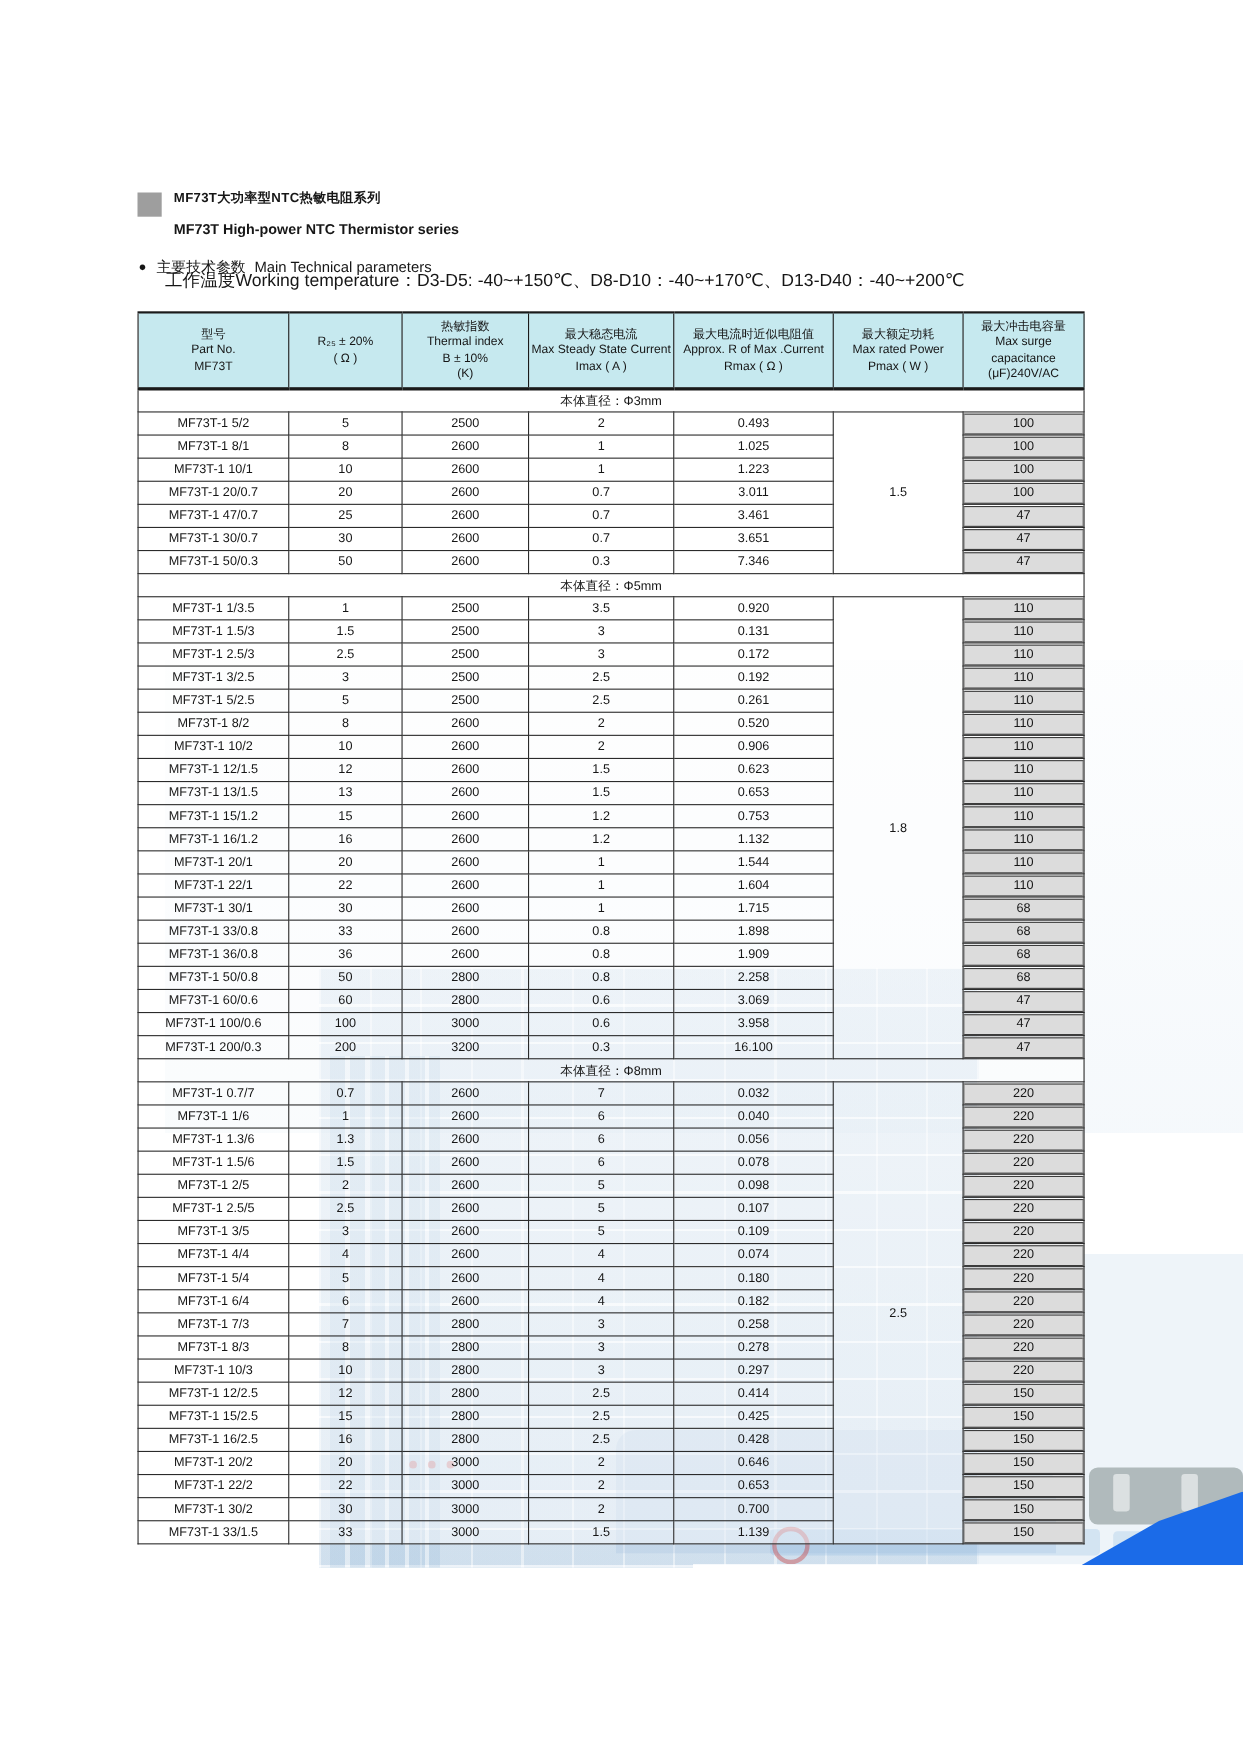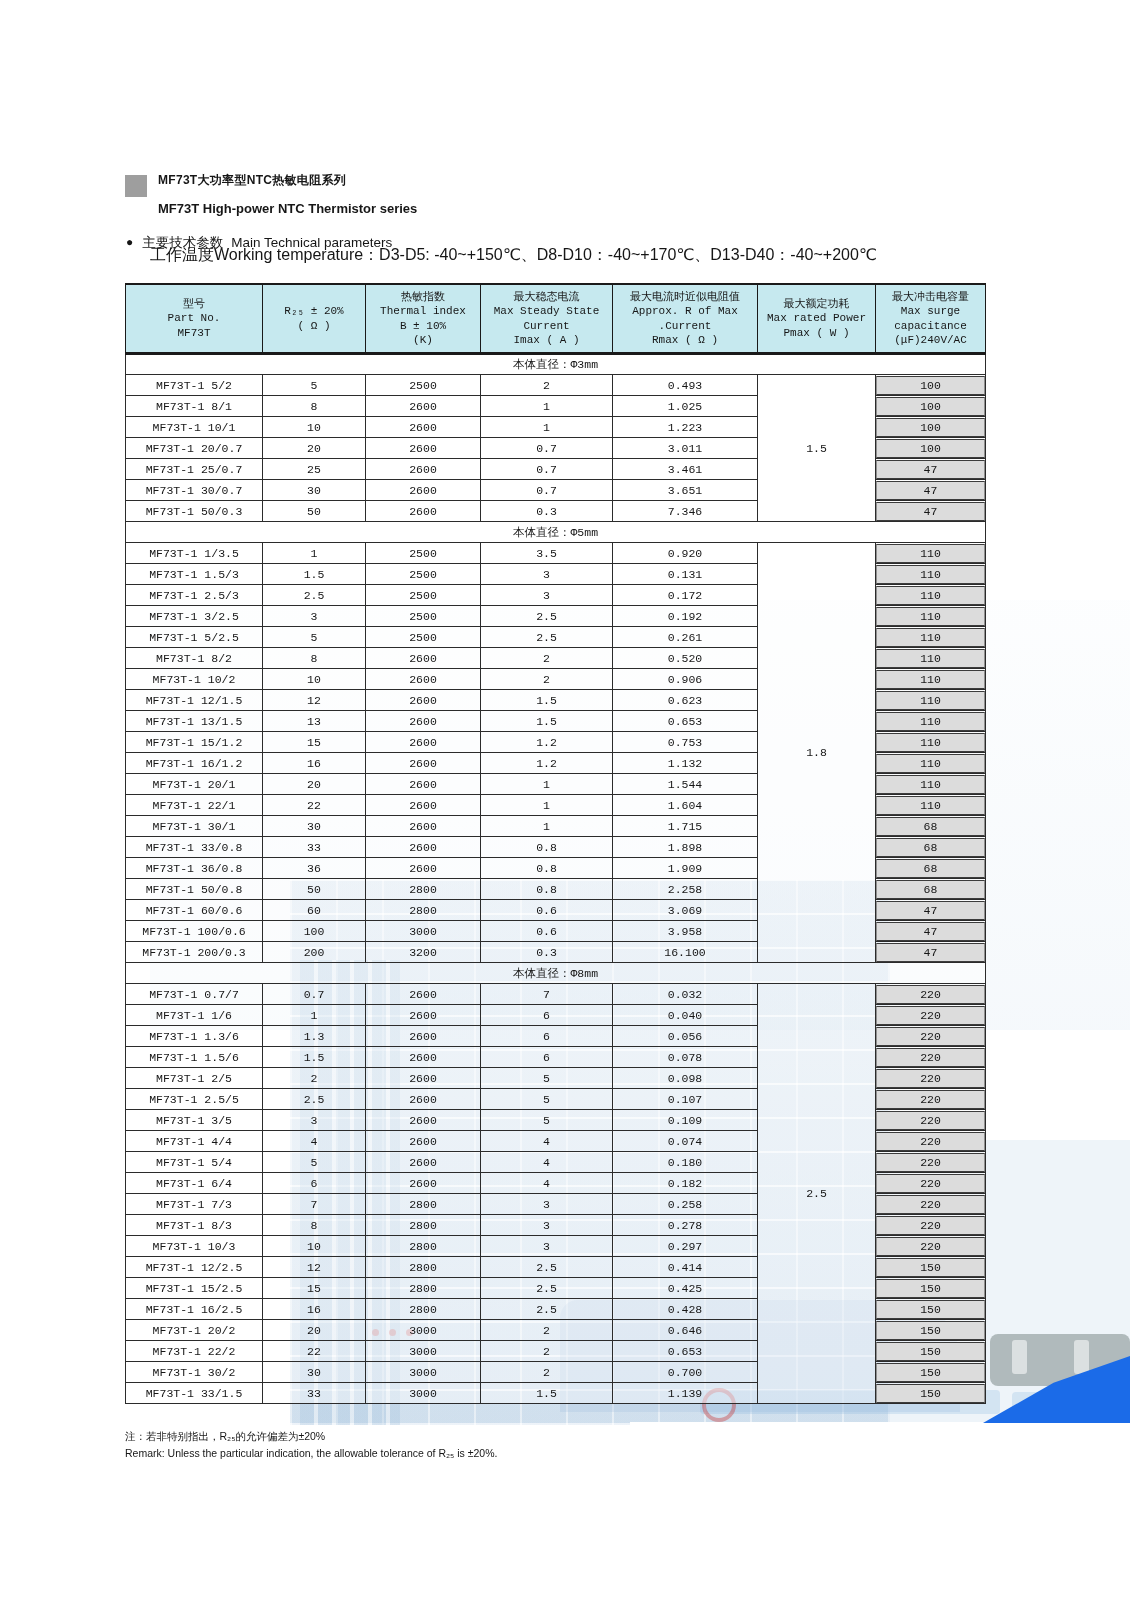--- a/index.html
+++ b/index.html
@@ -53,7 +53,7 @@
       font-weight:normal;font-size:11px;line-height:1.3;padding:1px 2px;text-align:center;}
   table.params td{border:1px solid #2b2b2b;font-size:11.5px;text-align:center;
       padding:0;background:rgba(255,255,255,0.45);}
-  table.params tr{height:21px;font-family:Liberation Mono, monospace;}
+  table.params tr{height:21px;}
   td.part{text-align:left;padding-left:7px;}
   td.section-label{text-align:left;padding-left:6px;font-size:11.5px;
       border-right:none;border-top:2px solid #1a1a1a;border-bottom:2px solid #1a1a1a;}

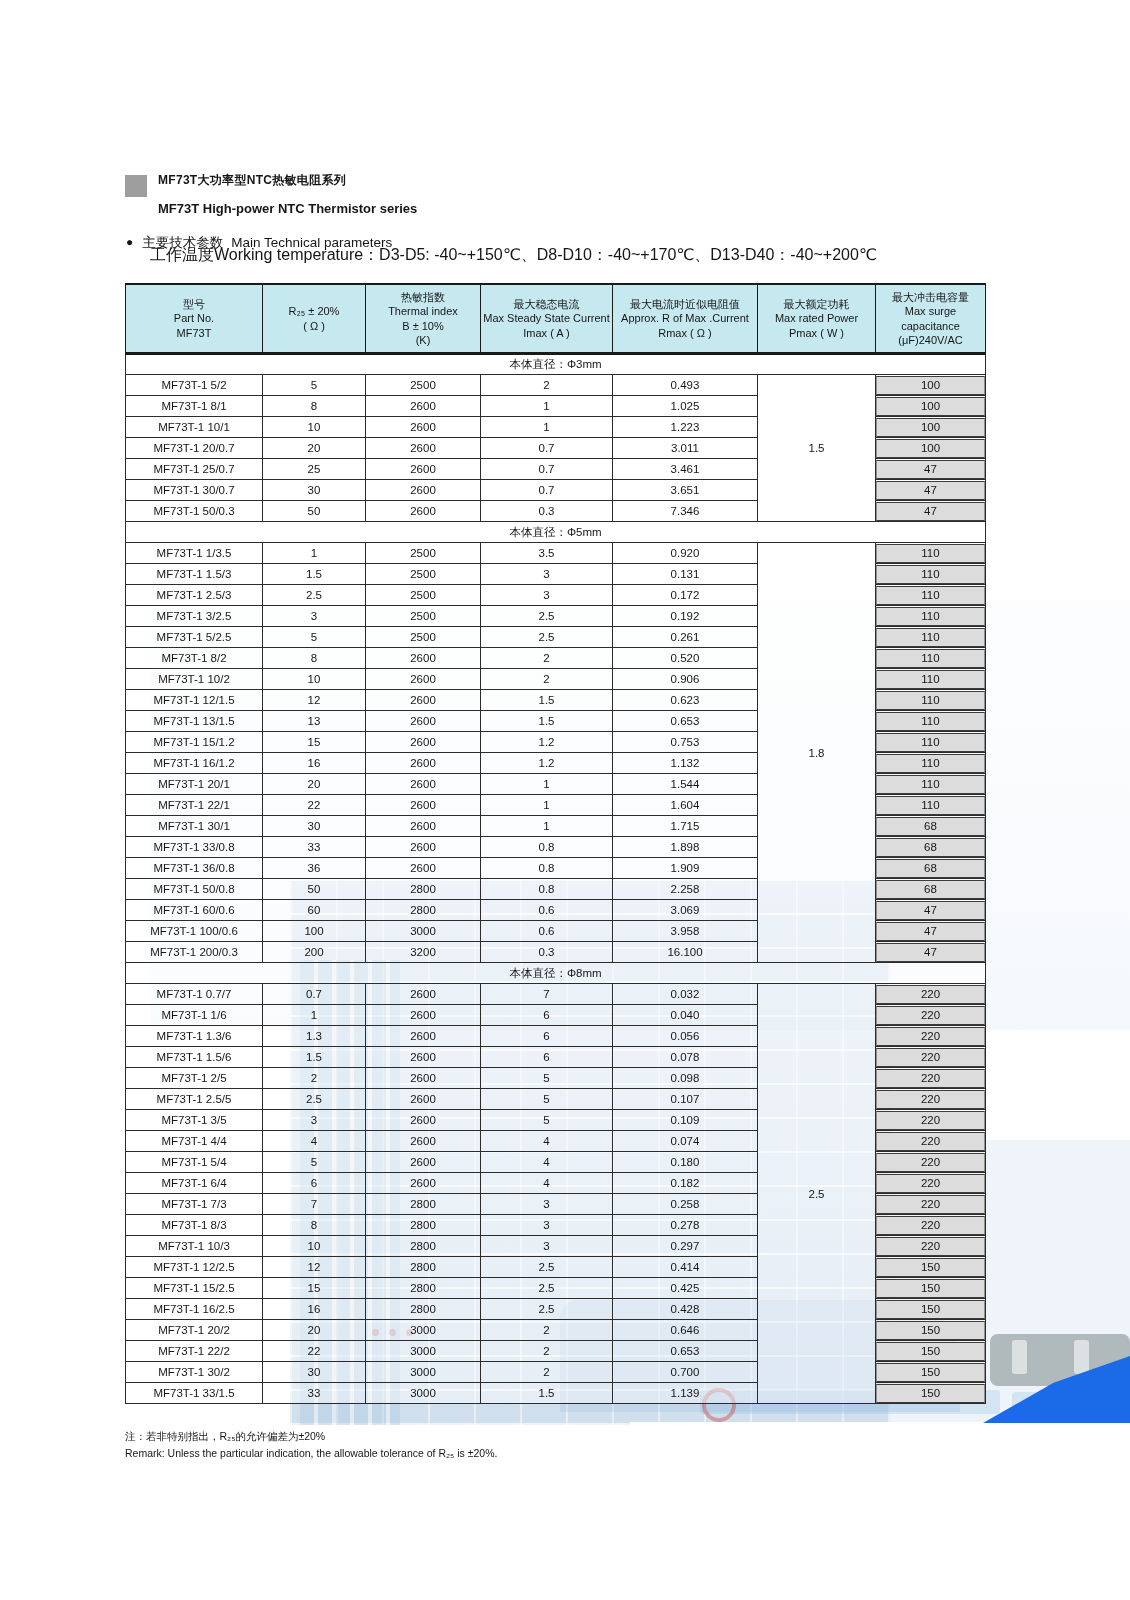--- a/index.html
+++ b/index.html
@@ -192,7 +192,7 @@
           </td>
         </tr>
         <tr>
-          <td class="part">MF73T-1 25/0.7</td>
+          <td class="part">MF73T-1 47/0.7</td>
           <td>25</td>
           <td>2600</td>
           <td>0.7</td>

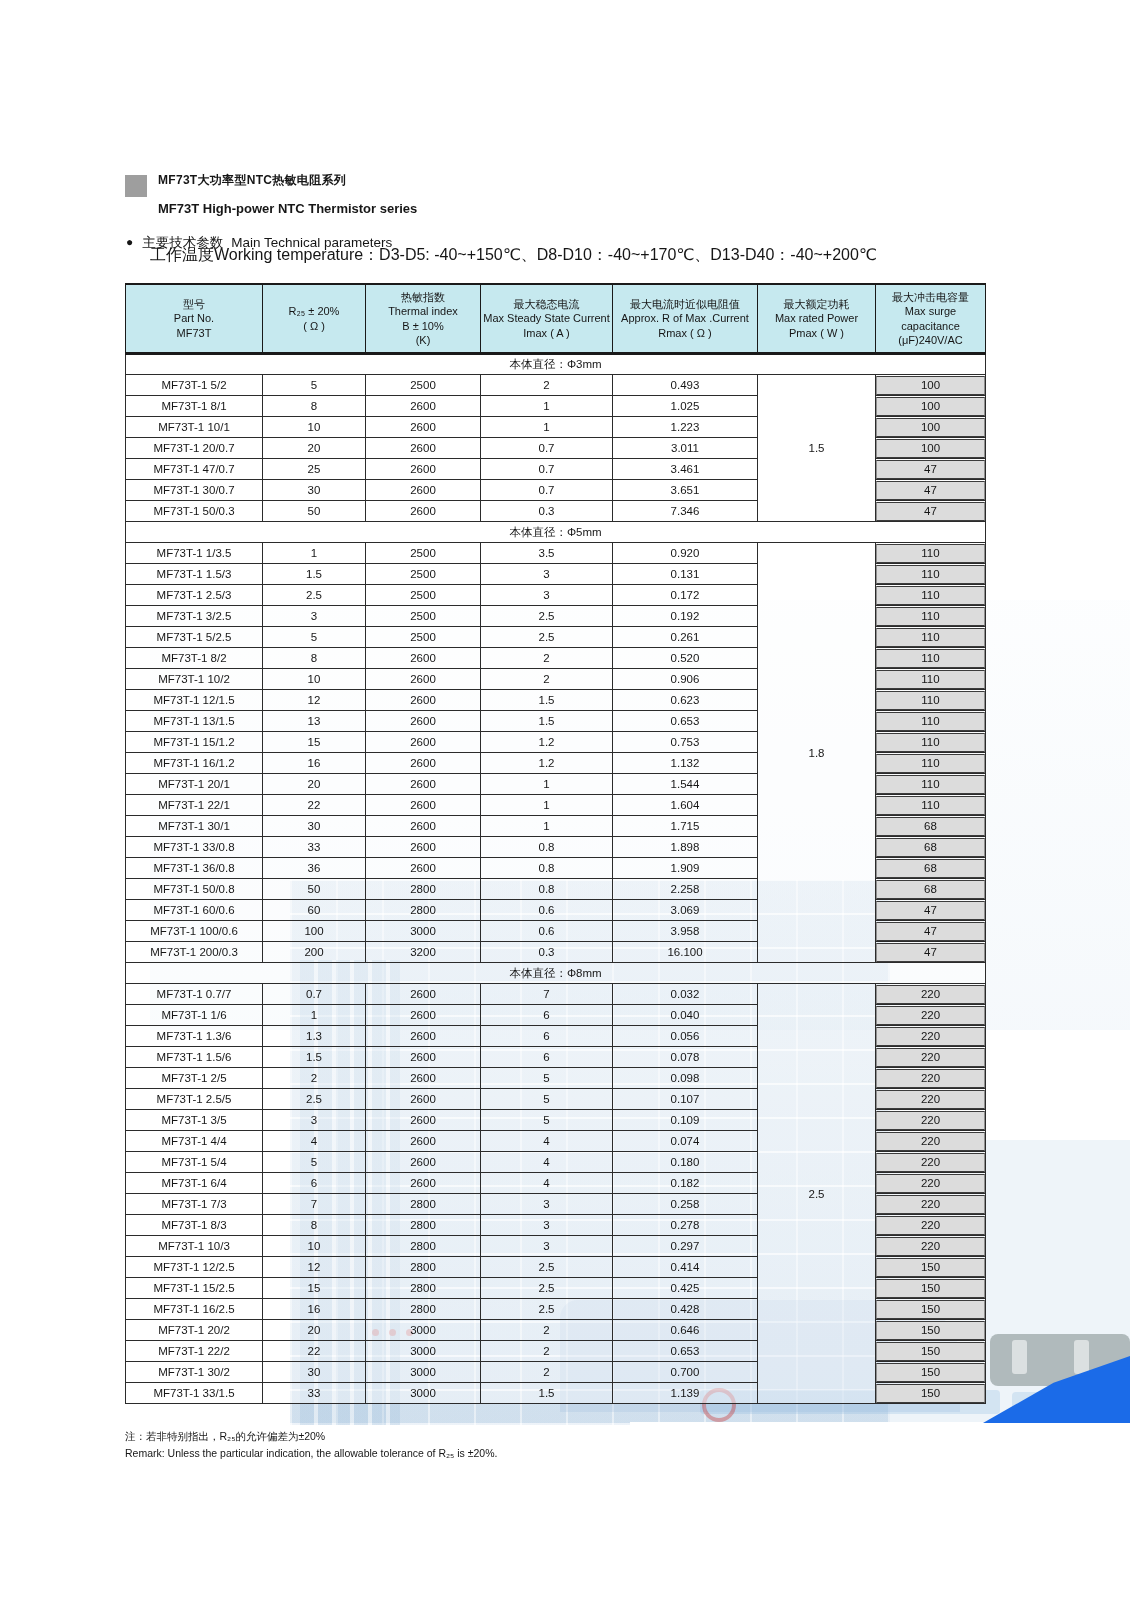--- a/index.html
+++ b/index.html
@@ -632,10 +632,6 @@
       </tbody>
   </table>
 
-  <div class="notes">
-    <div>注：若非特别指出，R₂₅的允许偏差为±20%</div>
-    <div>Remark: Unless the particular indication, the allowable tolerance of R₂₅ is ±20%.</div>
-  </div>
 
 </div>
 

